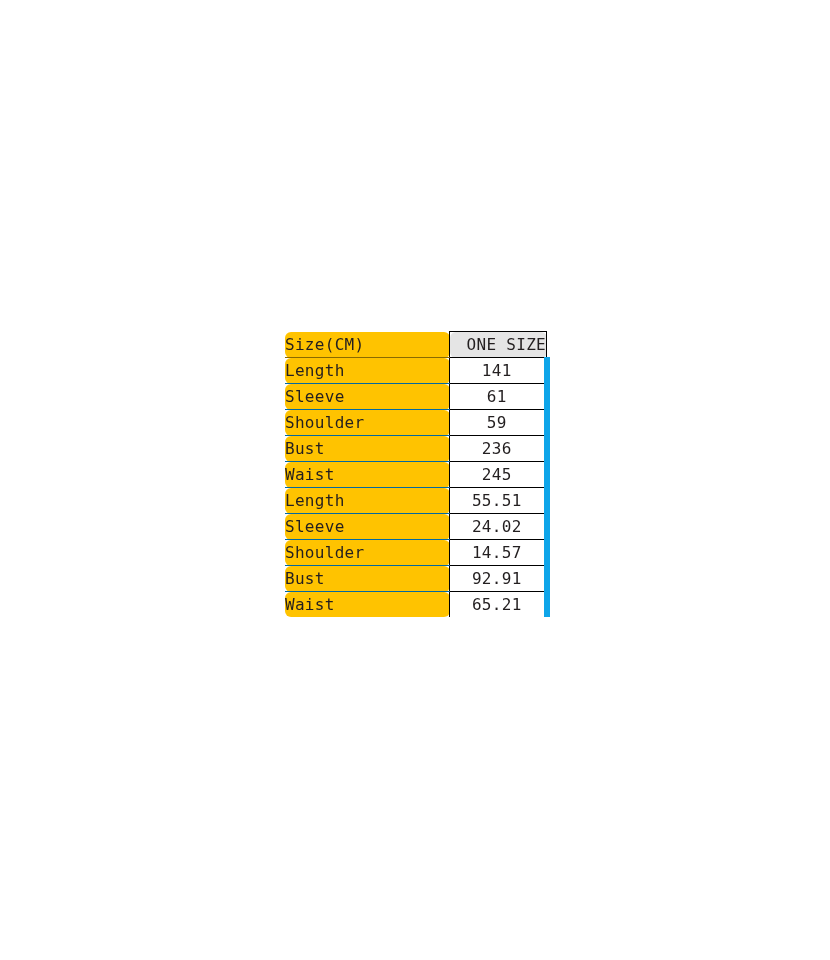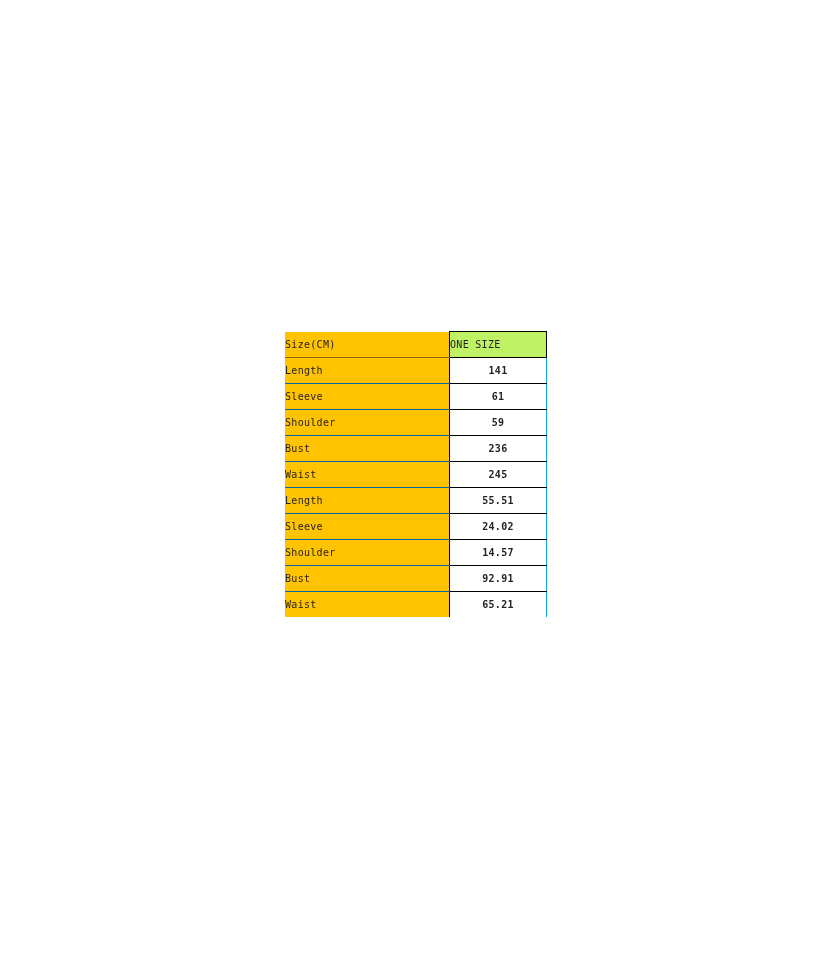--- a/index.html
+++ b/index.html
@@ -35,12 +35,13 @@
     height: 25px;
     vertical-align: middle;
     font-family: "DejaVu Sans Mono", monospace;
-    font-size: 10px;
+    font-size: 16px;
     line-height: 25px;
     color: #231f20;
     letter-spacing: 0.3px;
     white-space: nowrap;
     overflow: hidden;
+    border-radius: 6px;
   }
 
   

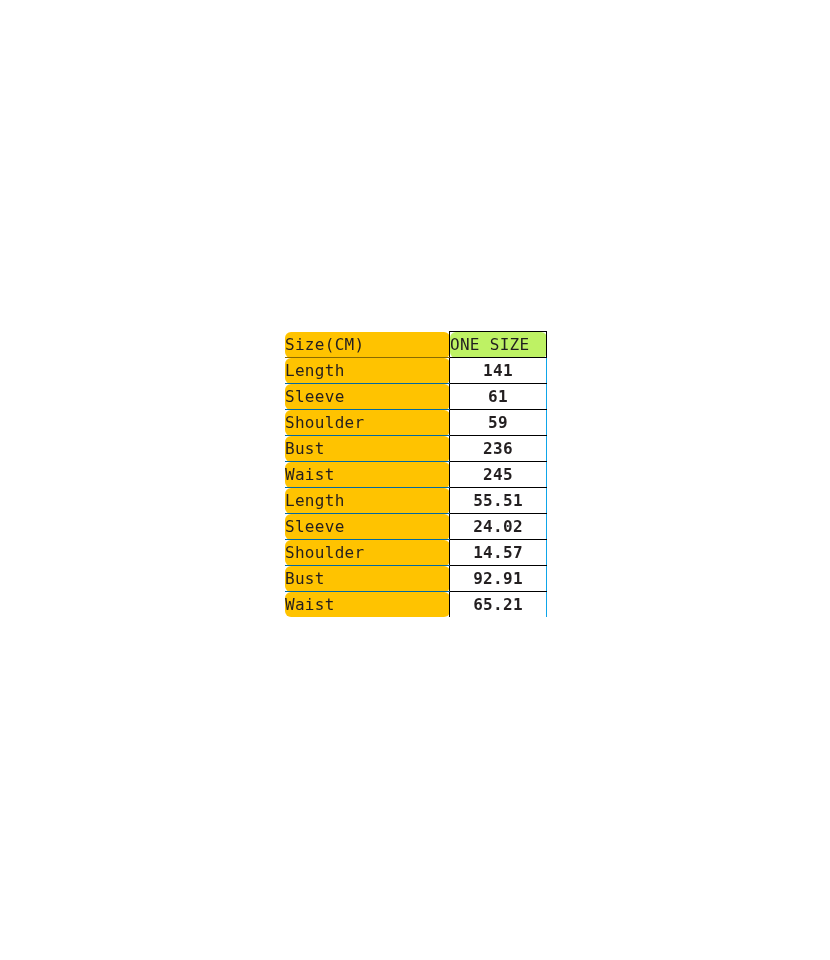--- a/index.html
+++ b/index.html
@@ -67,8 +67,8 @@
   
   td.value-head-cell {
     width: 96px;
-    background: #bef264;
-    text-align: left;
+    background: #e5e5e5;
+    text-align: right;
     border-bottom: 1px solid #000000;
     border-left: 1px solid #000000;
     border-right: 1px solid #000000;

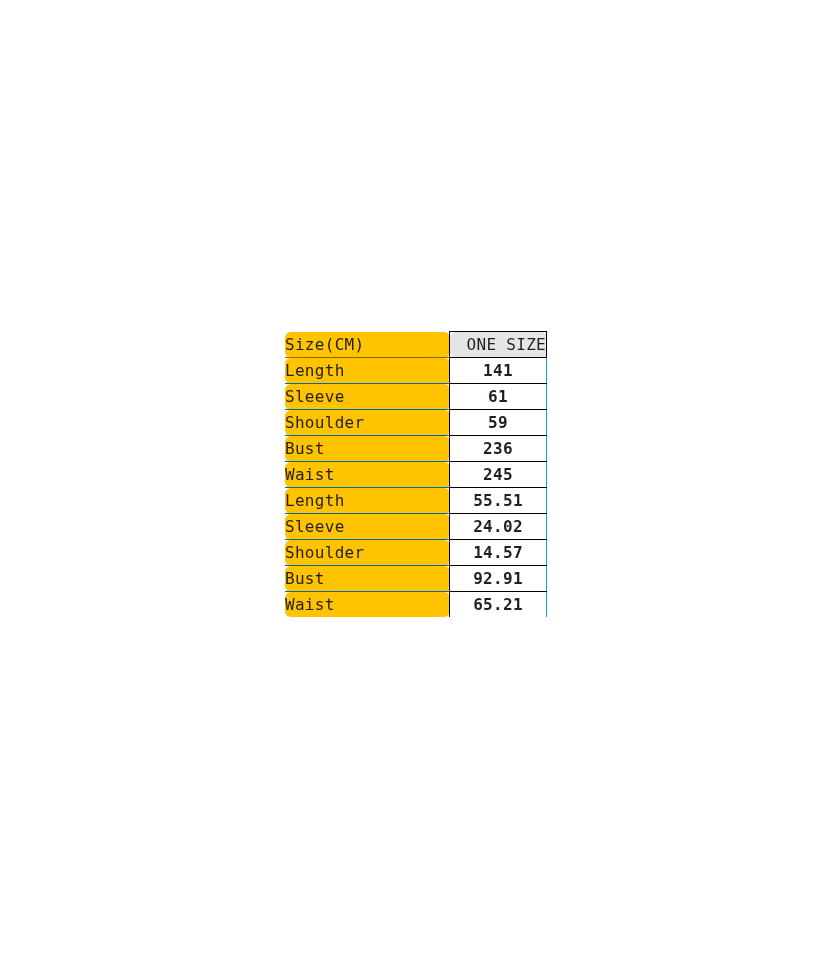--- a/index.html
+++ b/index.html
@@ -60,8 +60,7 @@
     text-align: center;
     border-bottom: 1px solid #000000;
     border-left: 1px solid #000000;
-    border-right: 1px solid #0ea5e9;
-    font-weight: bold;
+    border-right: 6px solid #0ea5e9;
   }
 
   

